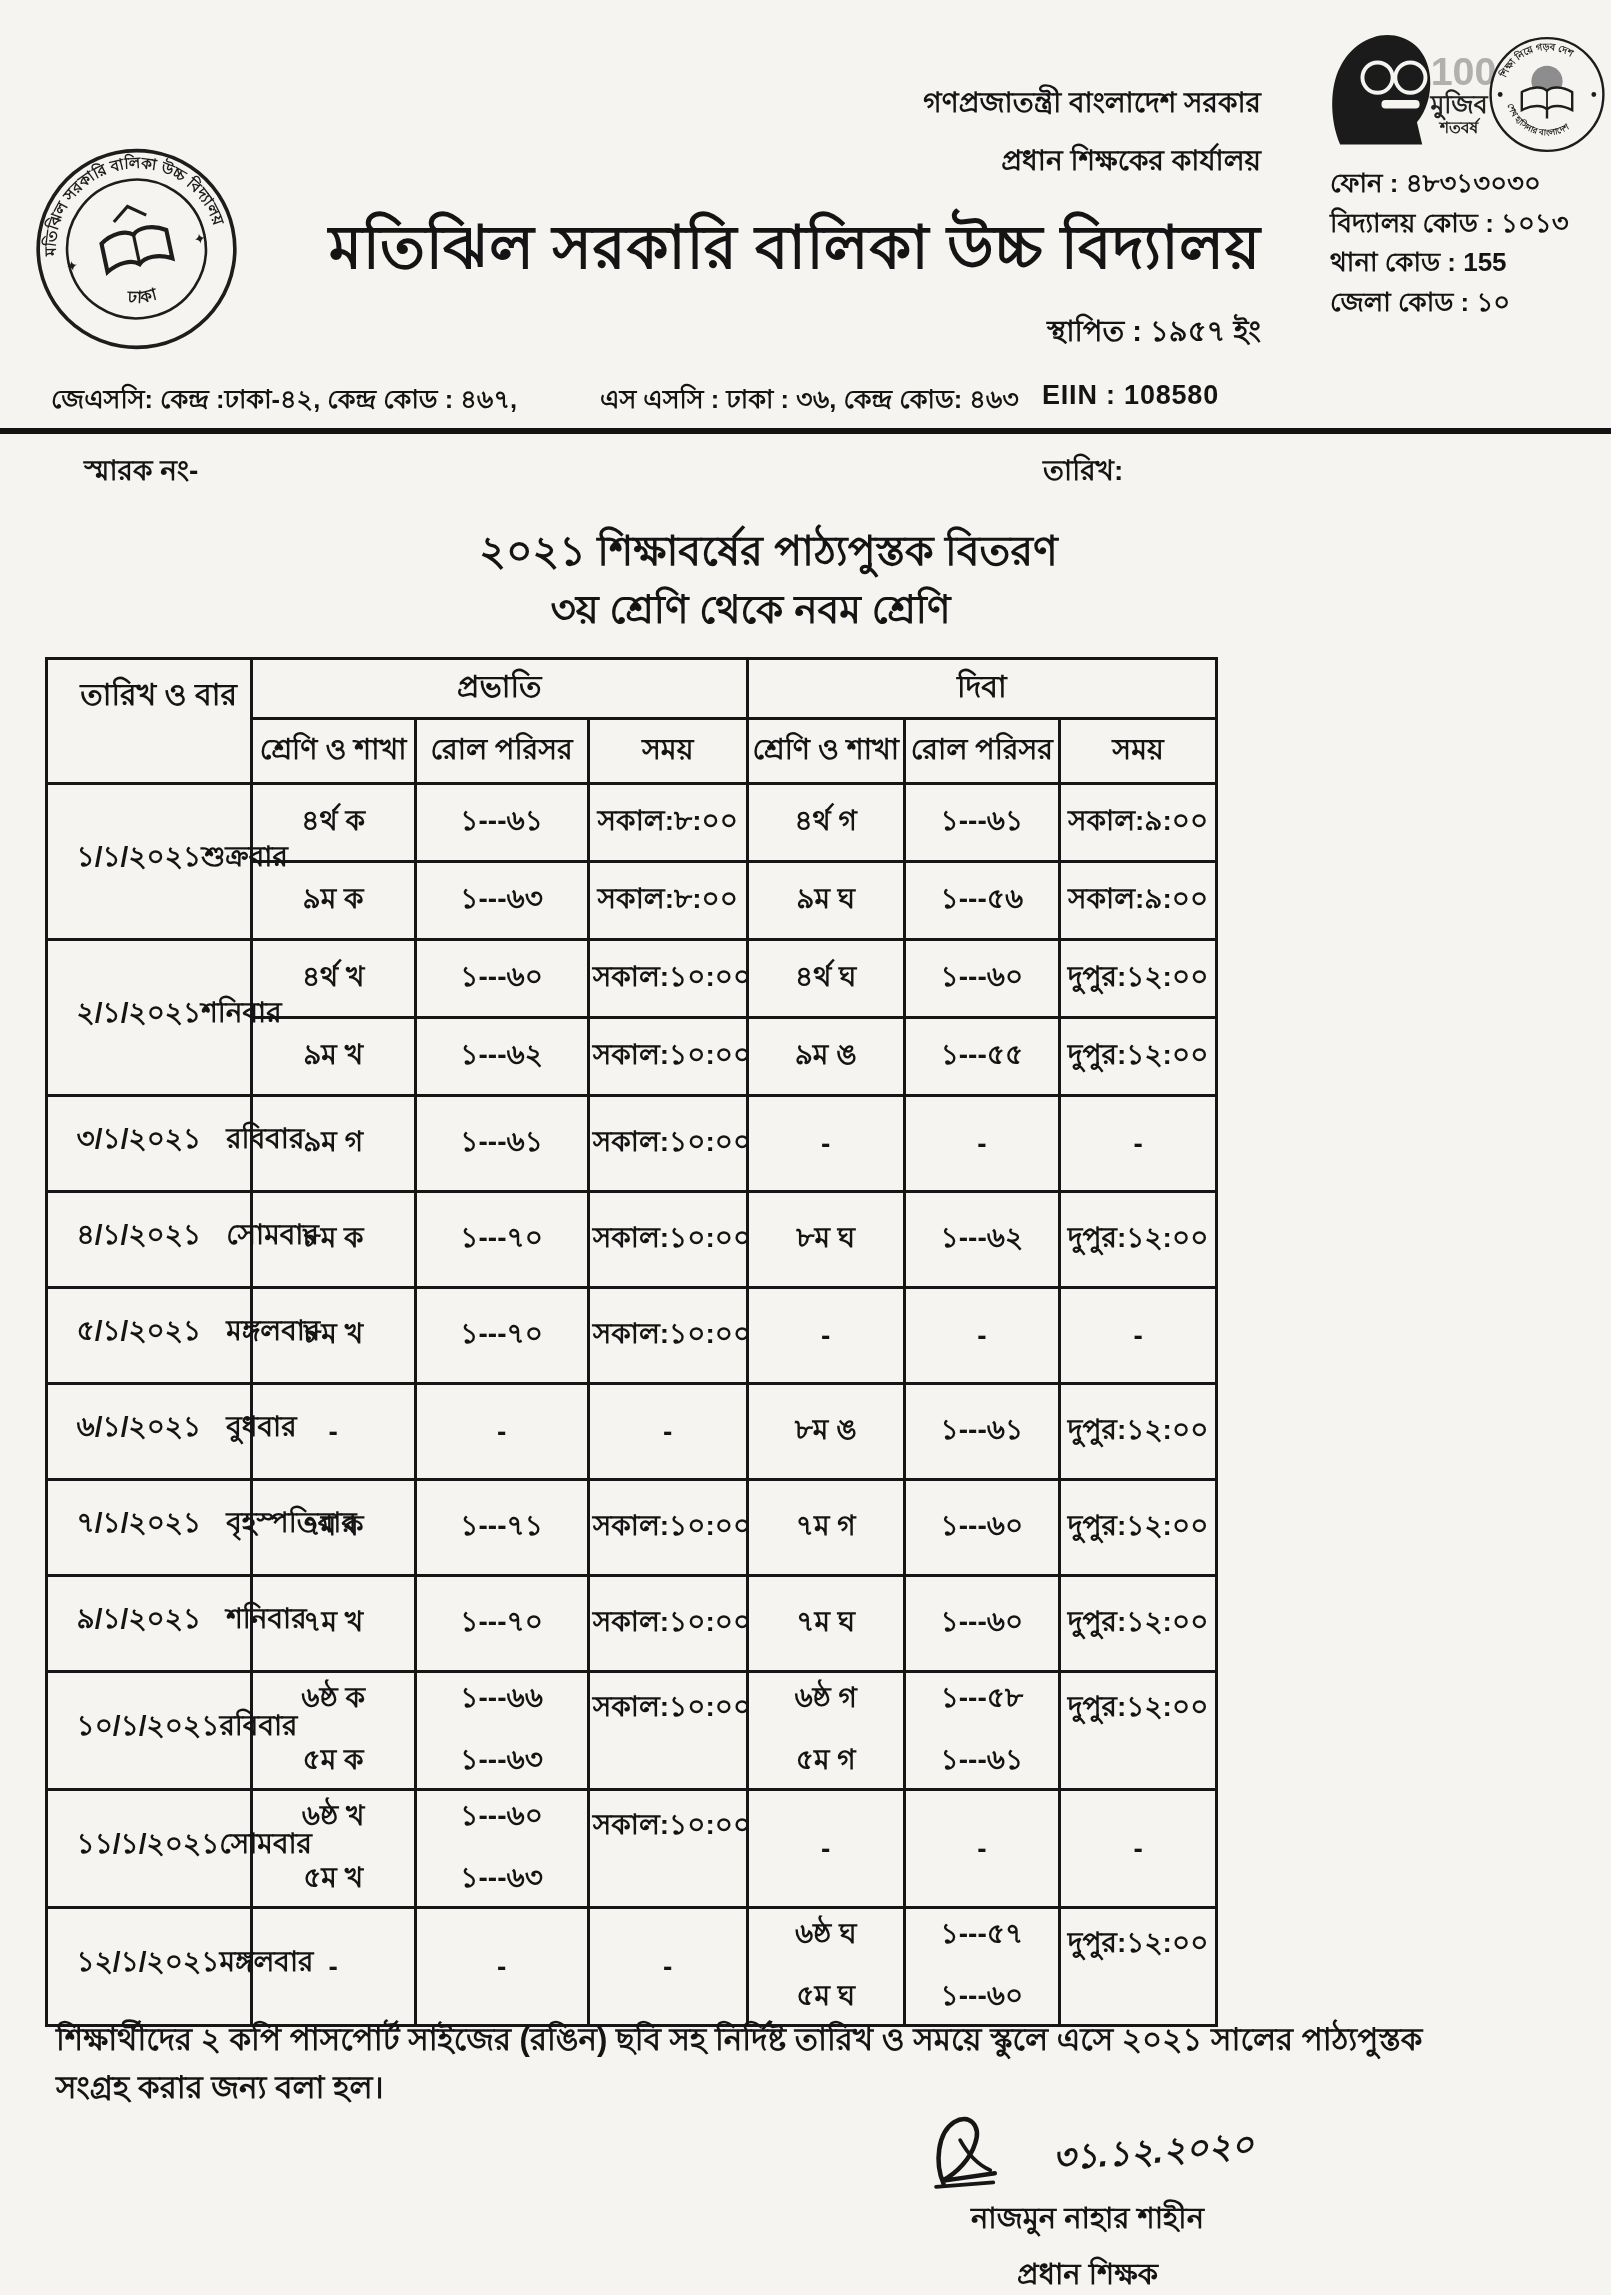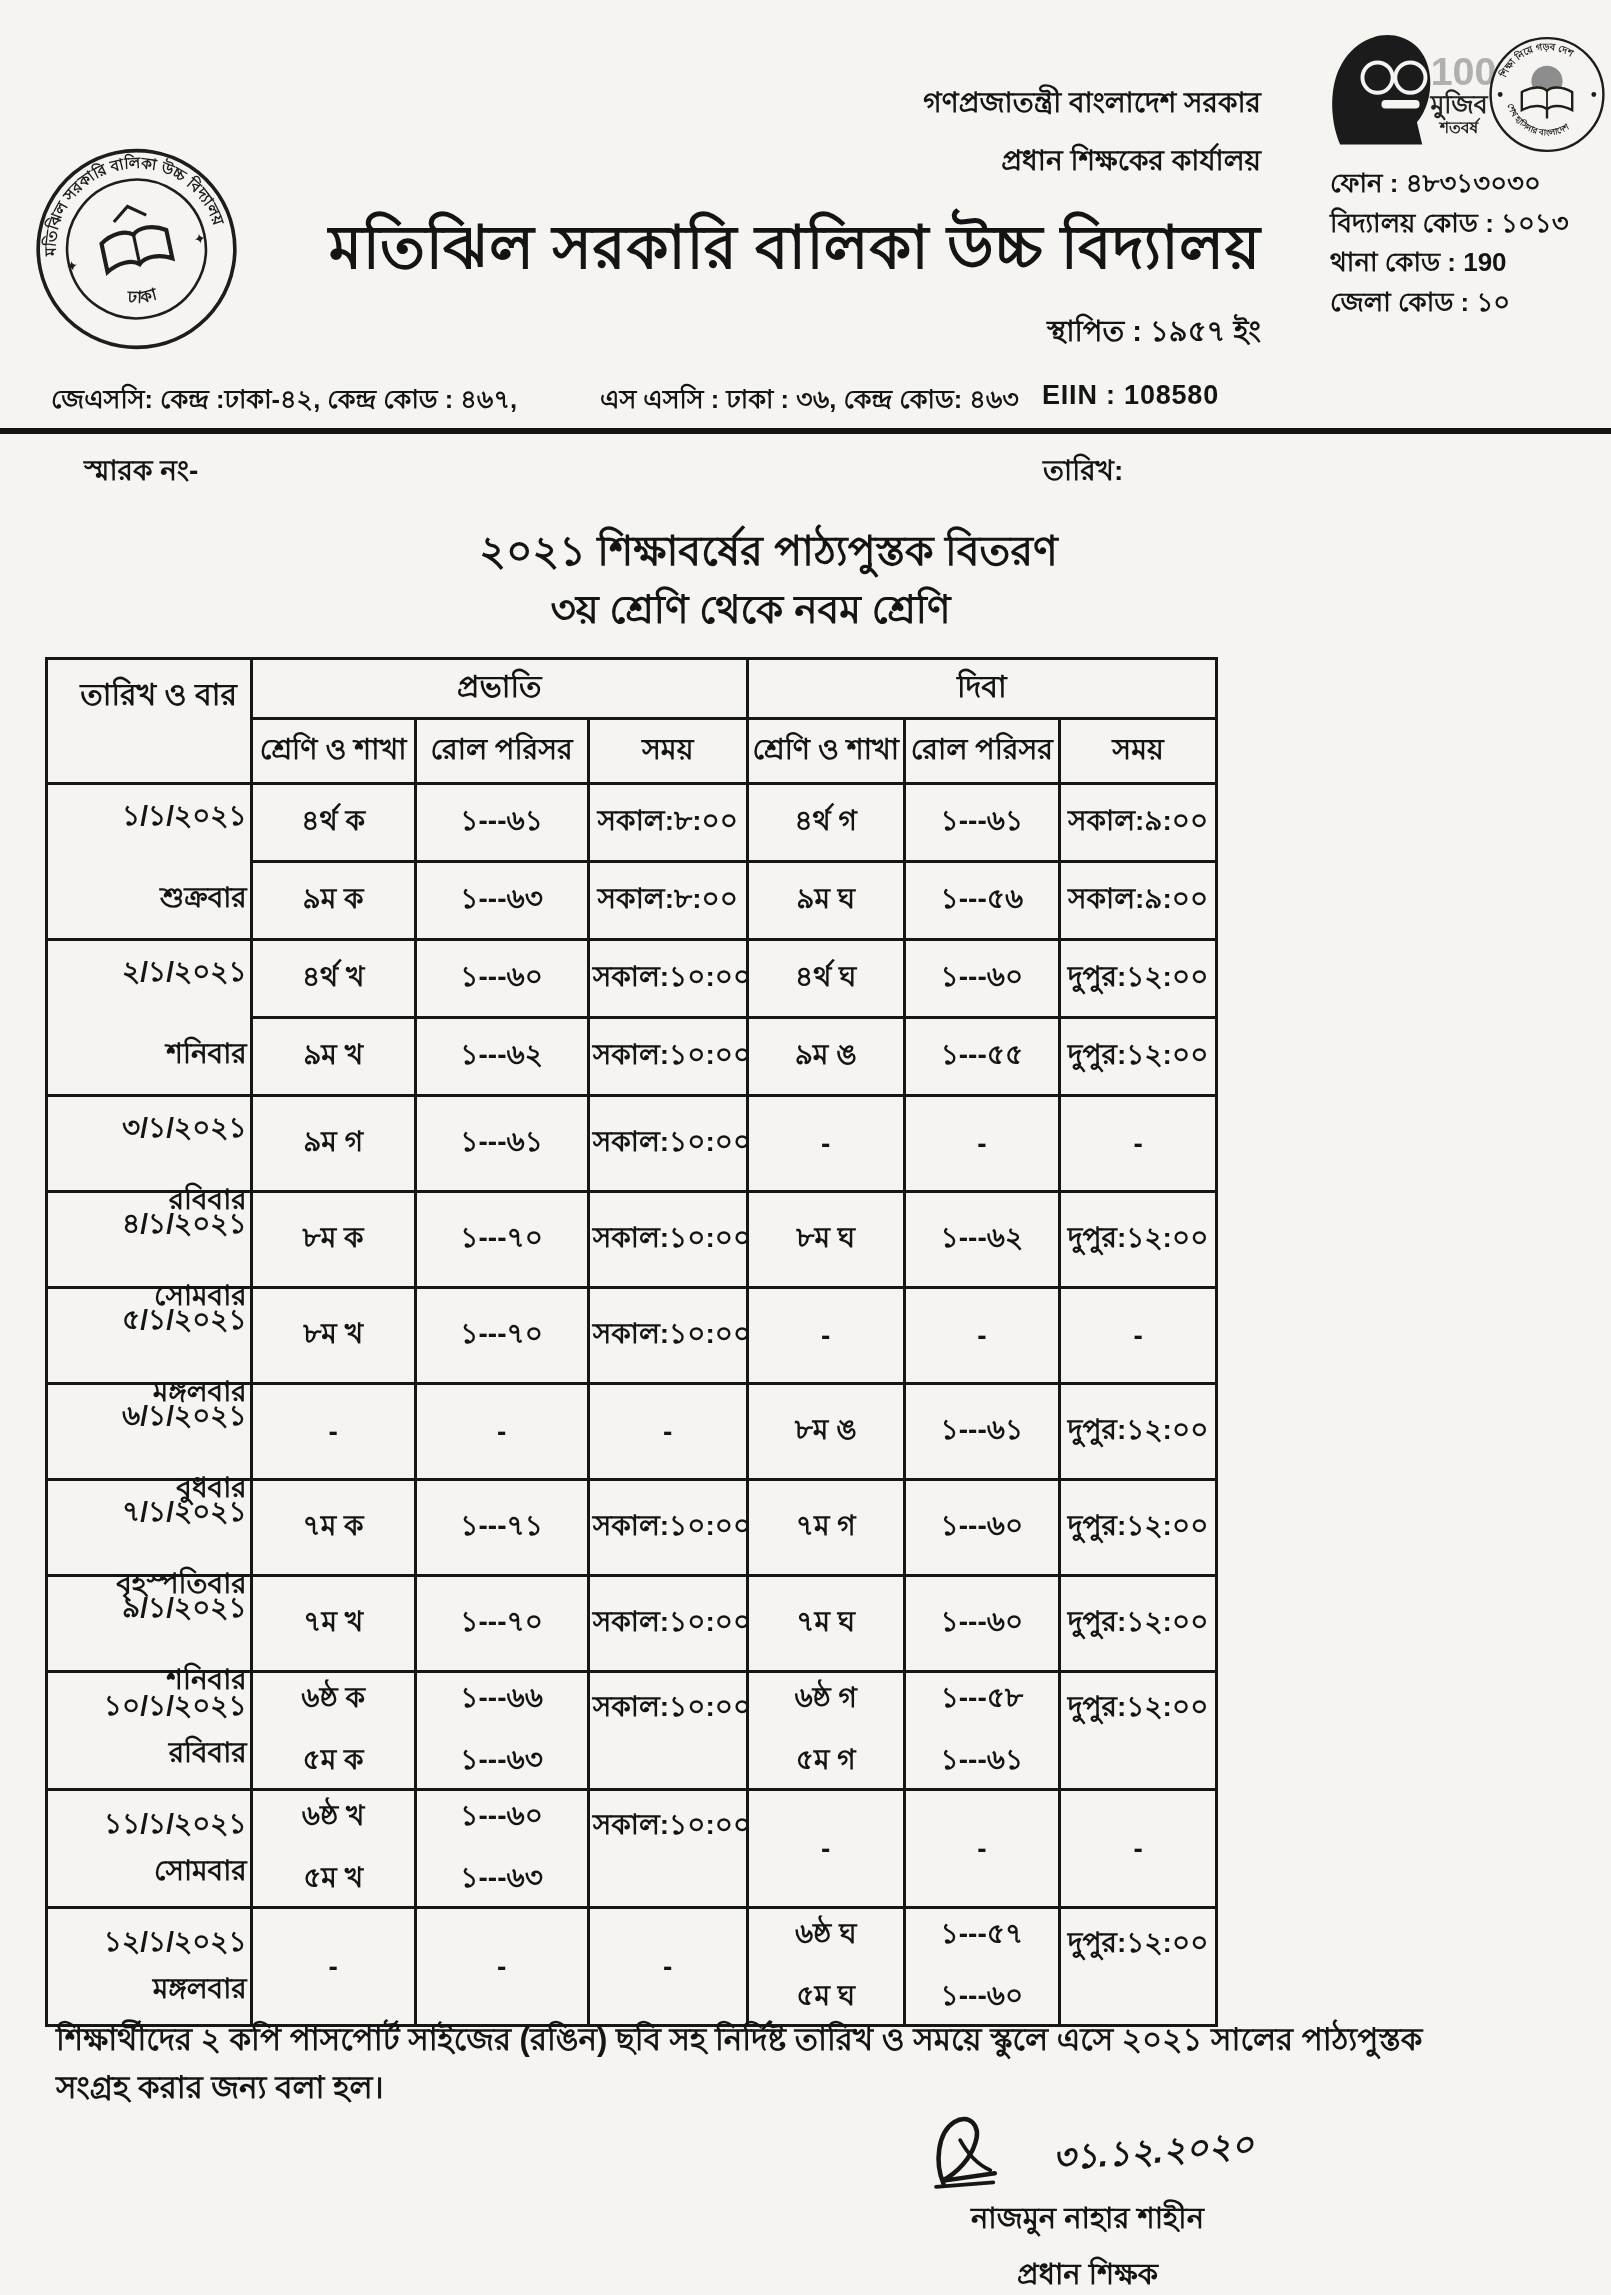--- a/index.html
+++ b/index.html
@@ -142,7 +142,7 @@
   <div class="contact">
     <div>ফোন : ৪৮৩১৩০৩০</div>
     <div>বিদ্যালয় কোড : ১০১৩</div>
-    <div>থানা কোড : 190</div>
+    <div>থানা কোড : 155</div>
     <div>জেলা কোড : ১০</div>
   </div>
 

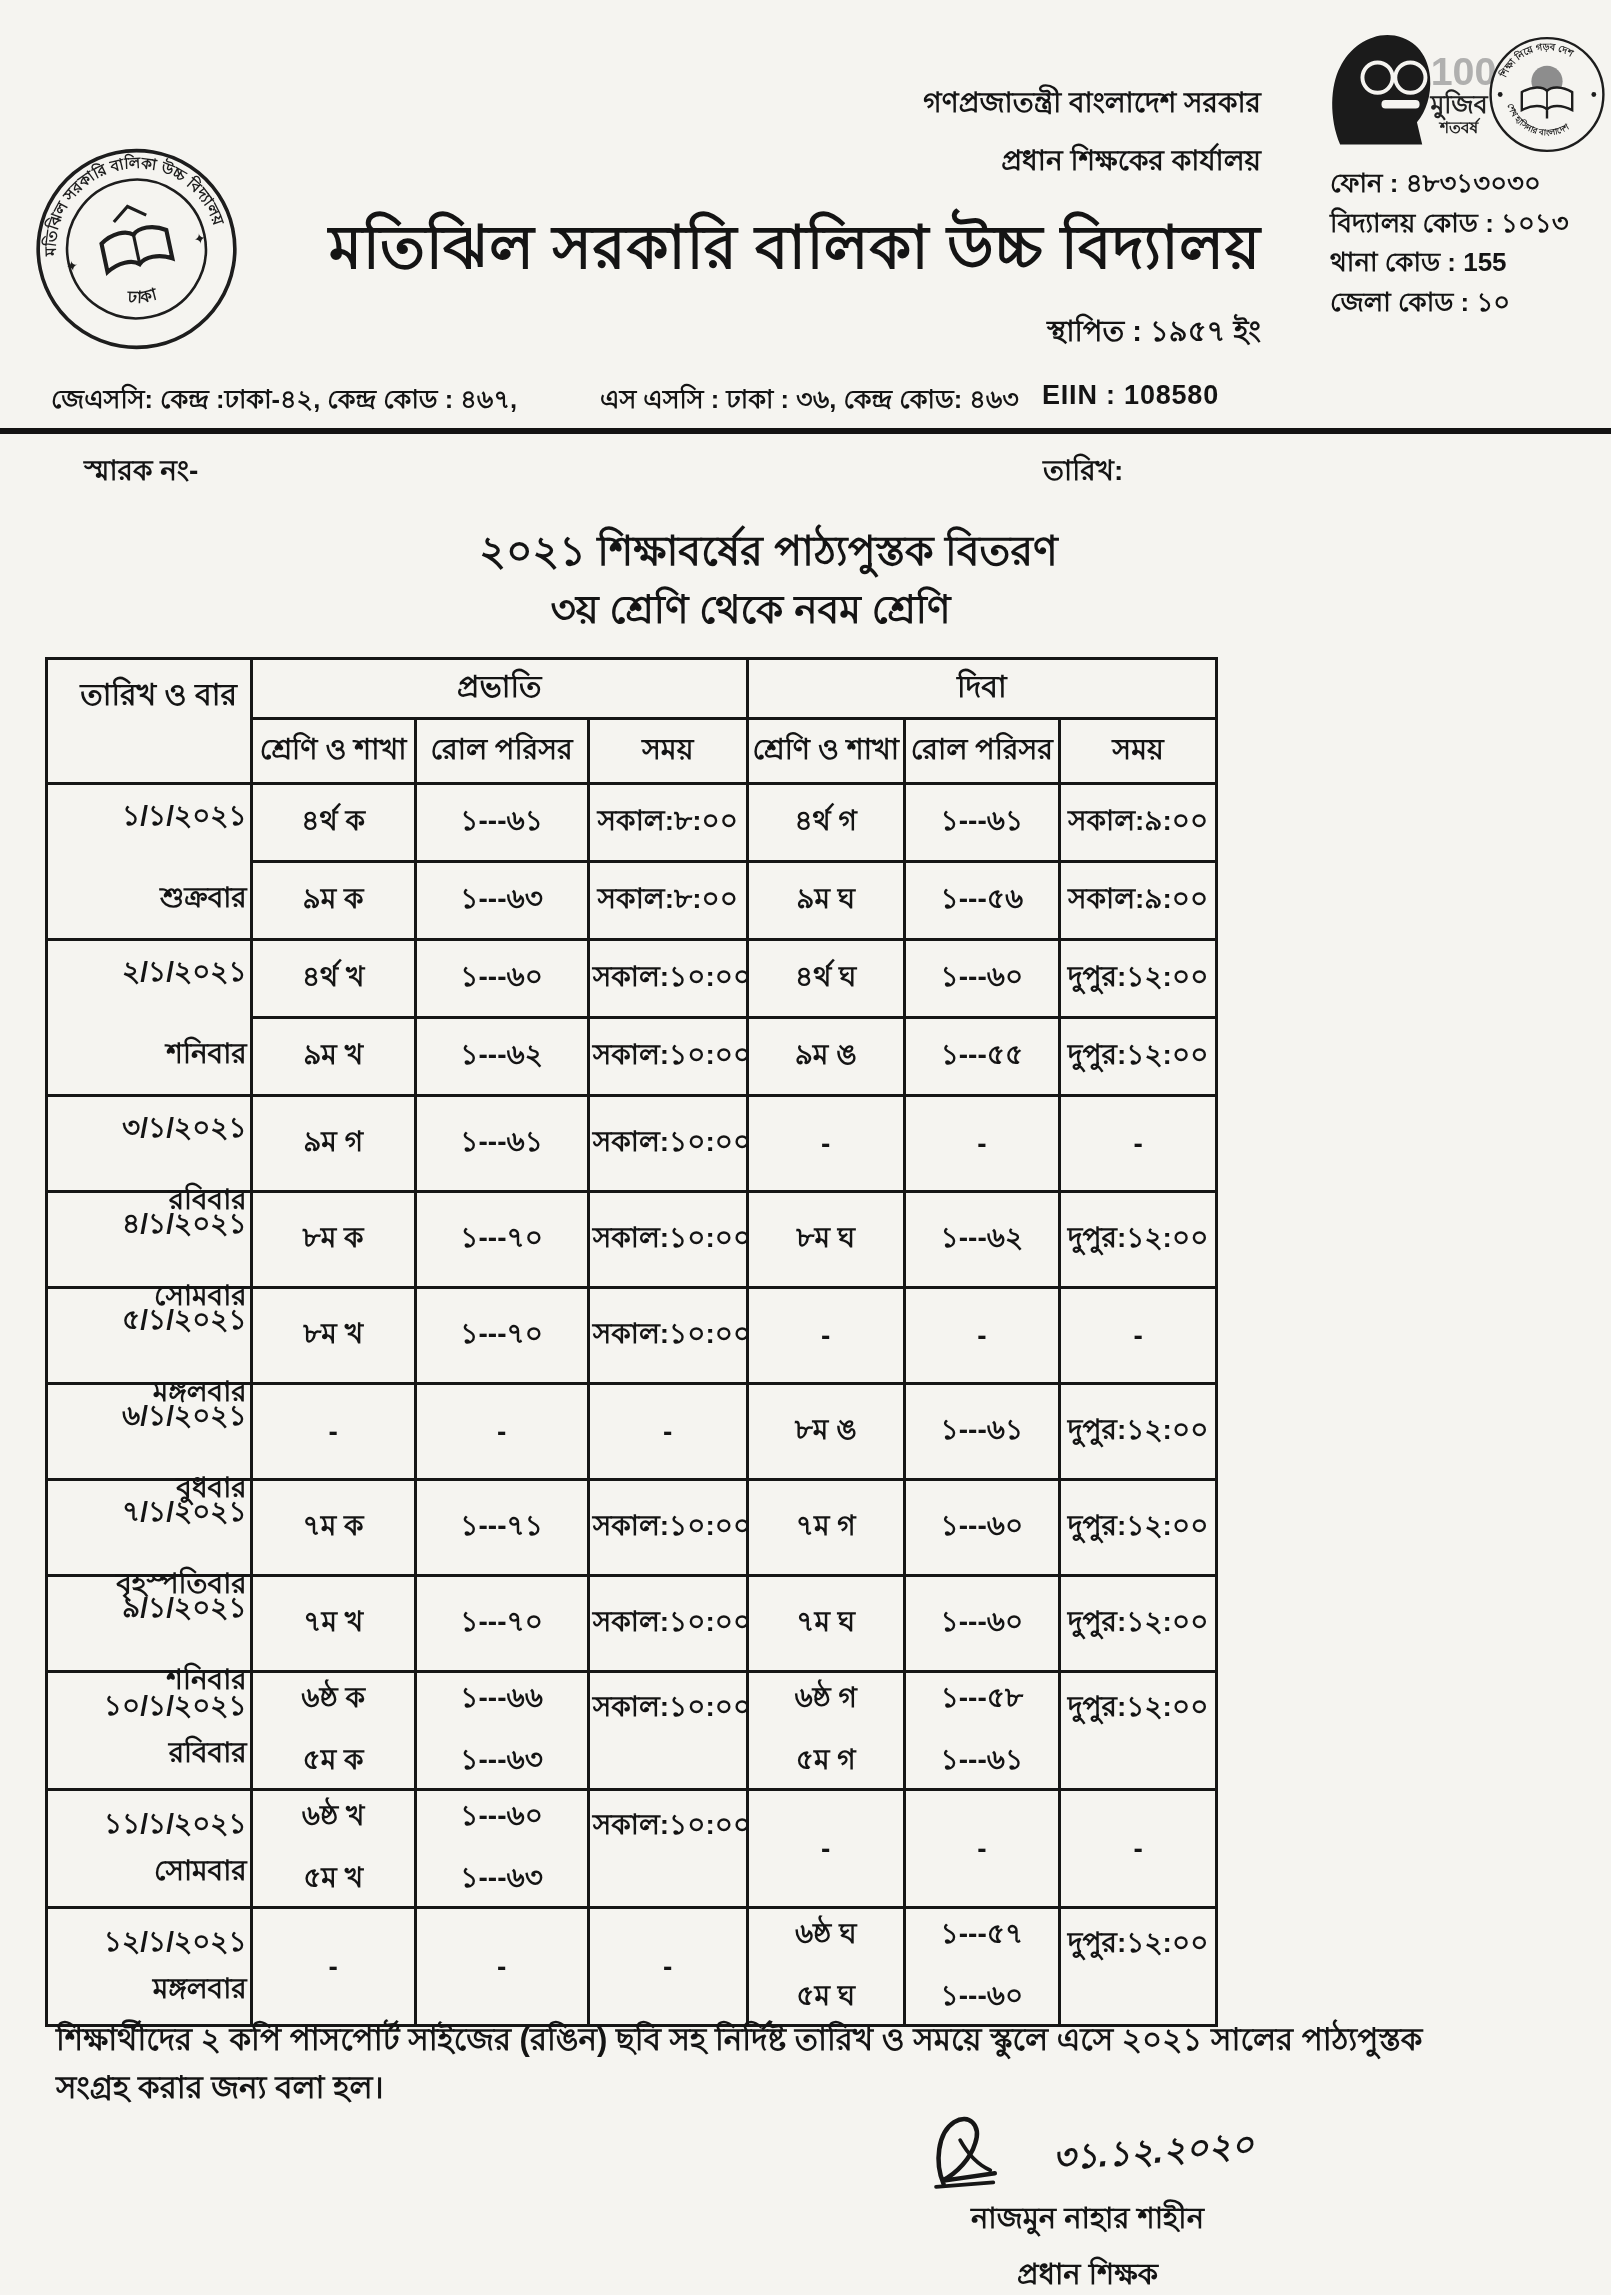--- a/index.html
+++ b/index.html
@@ -51,7 +51,7 @@
   tr.single td{height:95px;}
   tr.double td{height:113px;vertical-align:middle;}
   td.date-cell{text-align:left;vertical-align:top;}
-  .dwrap{display:flex;flex-direction:column;justify-content:space-between;align-items:flex-end;
+  .dwrap{display:flex;justify-content:space-between;align-items:center;
          box-sizing:border-box;padding:6px 0 12px 25.5px;}
   tr.single .dwrap{height:87px;gap:25px;}
   tr.double .dwrap{height:105px;}

